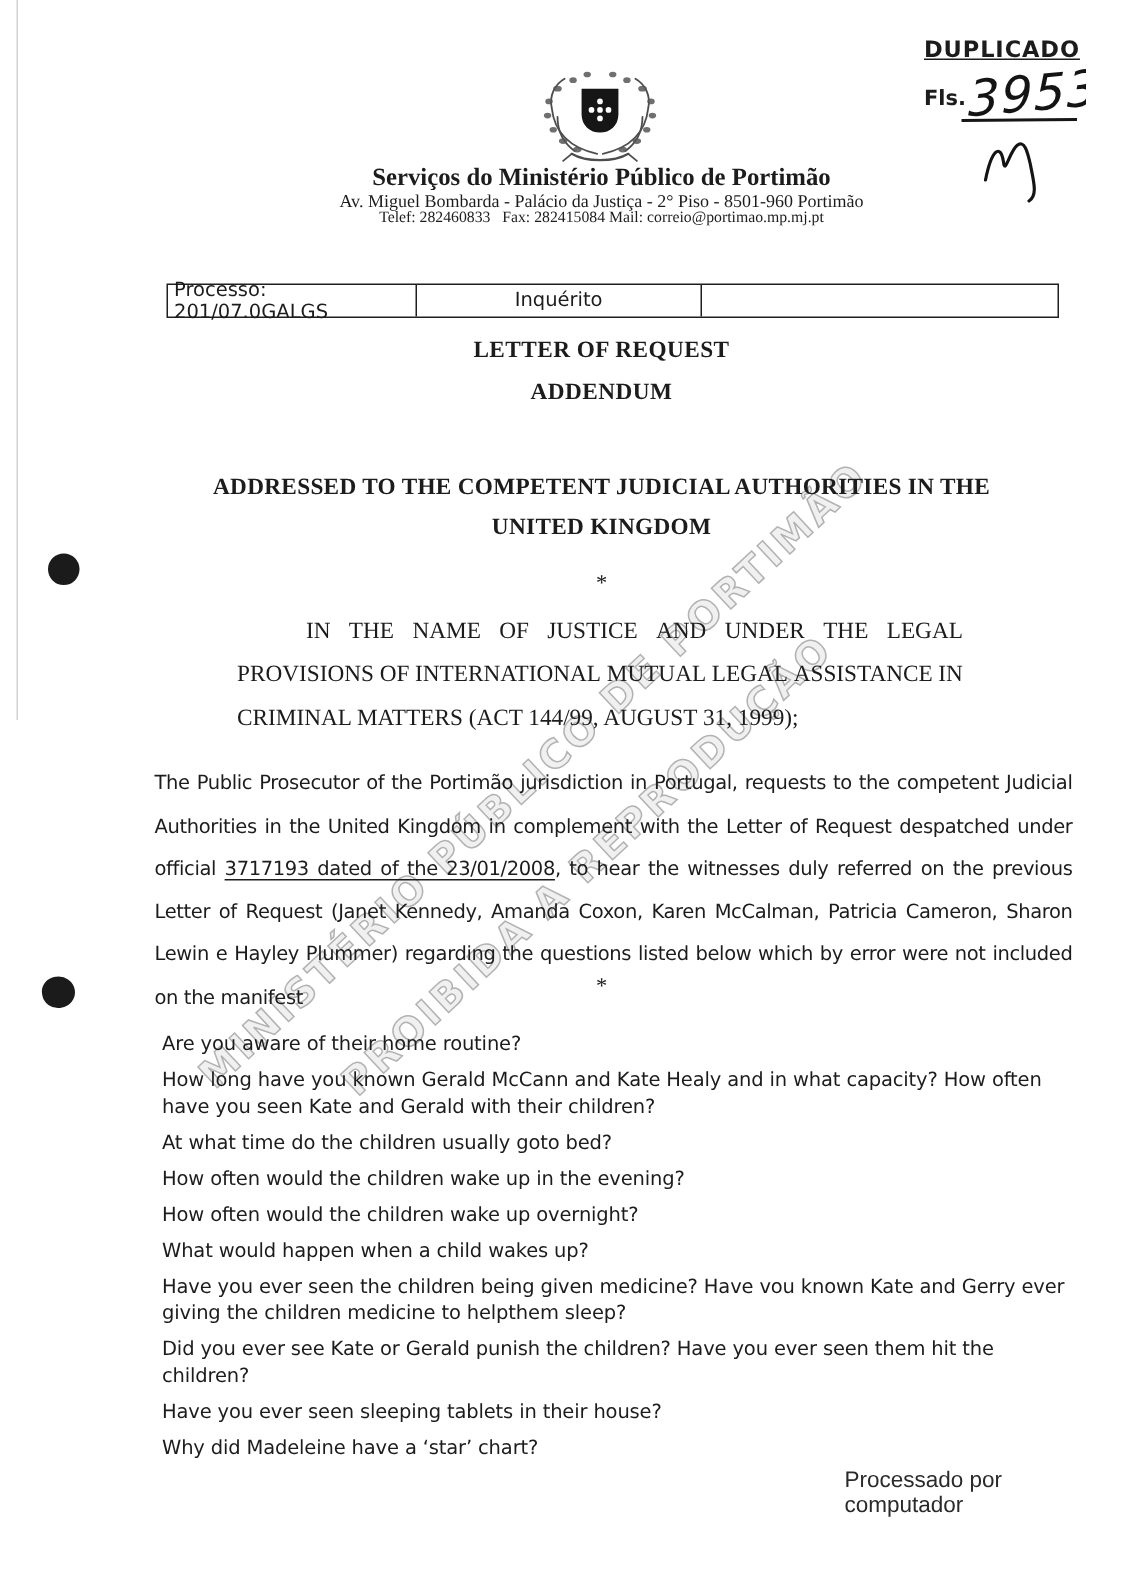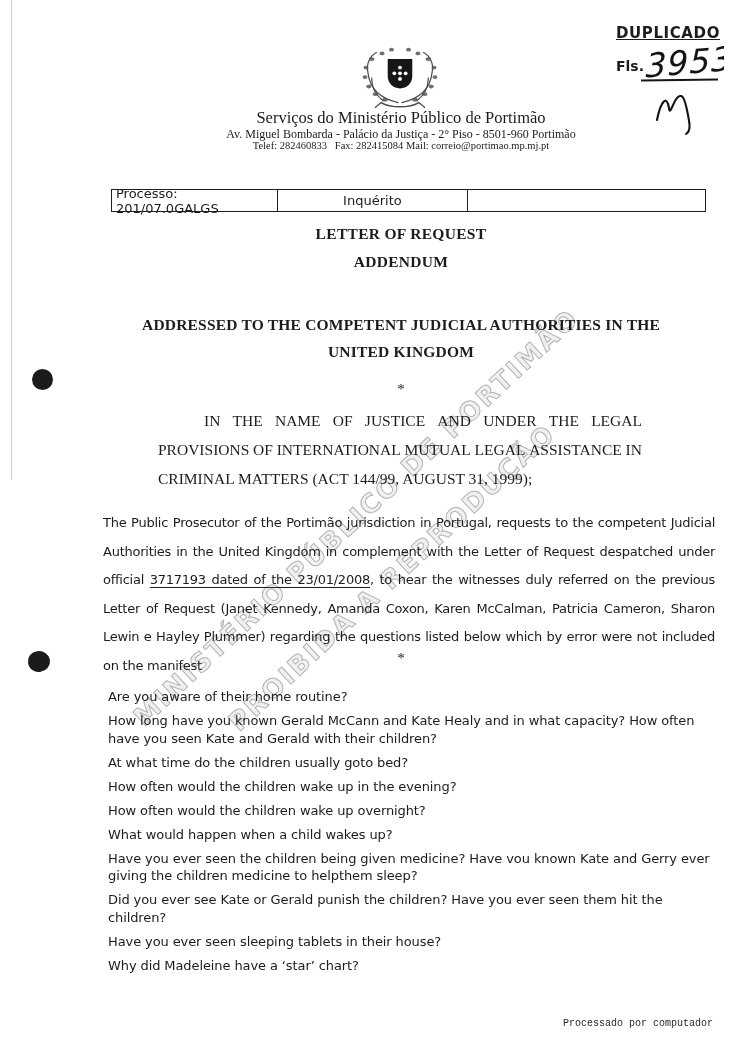--- a/index.html
+++ b/index.html
@@ -40,7 +40,7 @@
   .crest{position:absolute;left:352px;top:44px;width:96px;height:68px;z-index:2;}
   .letterhead{position:absolute;left:105px;top:108px;width:592px;text-align:center;z-index:2;
     font-family:"Liberation Serif","DejaVu Serif",serif;}
-  .lh-org{font-size:16.5px;font-weight:normal;line-height:19px;}
+  .lh-org{font-size:16.5px;font-weight:bold;line-height:19px;}
   .lh-section{font-size:12.5px;font-weight:bold;line-height:14px;}
   .lh-address{font-size:12px;line-height:12px;margin-top:1px;}
   .lh-contacts{font-size:10.5px;line-height:12px;white-space:pre-wrap;}

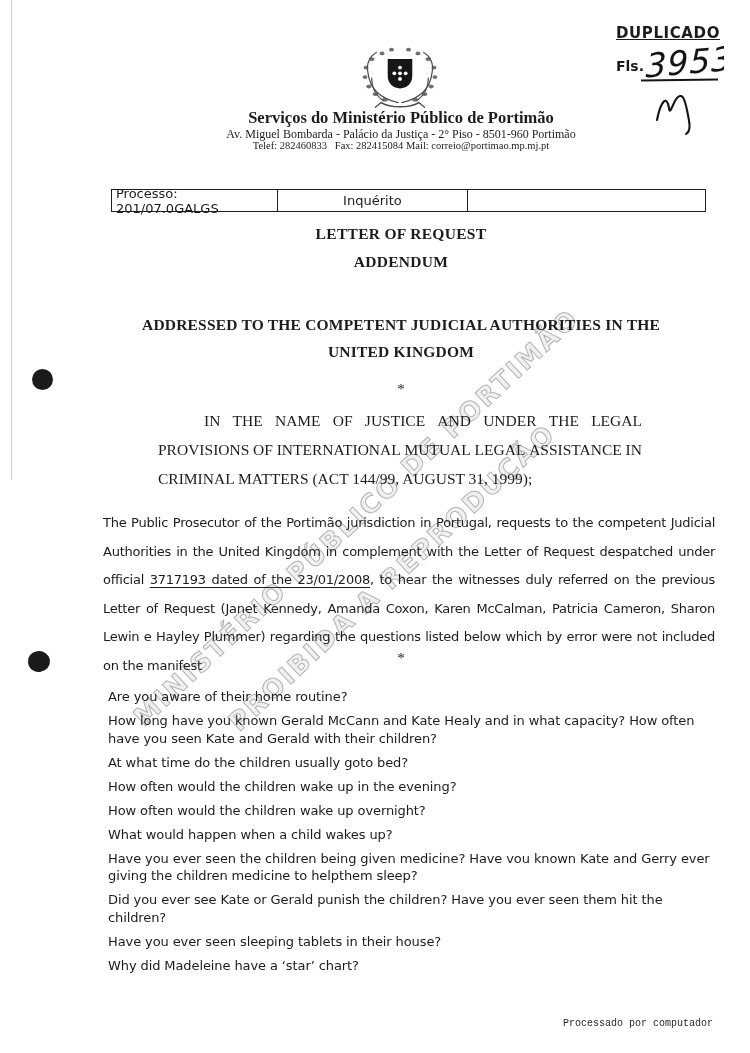--- a/index.html
+++ b/index.html
@@ -80,7 +80,7 @@
   .question{margin-bottom:6.5px;}
   
   .footer{position:absolute;left:563px;top:978px;z-index:2;
-    font-family:Liberation Mono, monospace;font-size:10px;color:#2a2a2a;margin-top:40px;}
+    font-family:Liberation Sans, sans-serif;font-size:15px;color:#2a2a2a;}
 </style>
 </head>
 <body>

